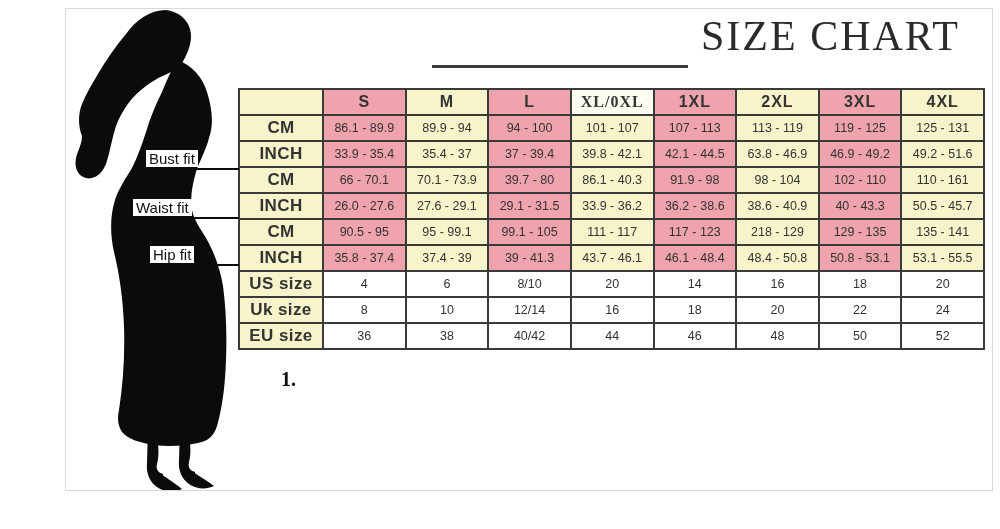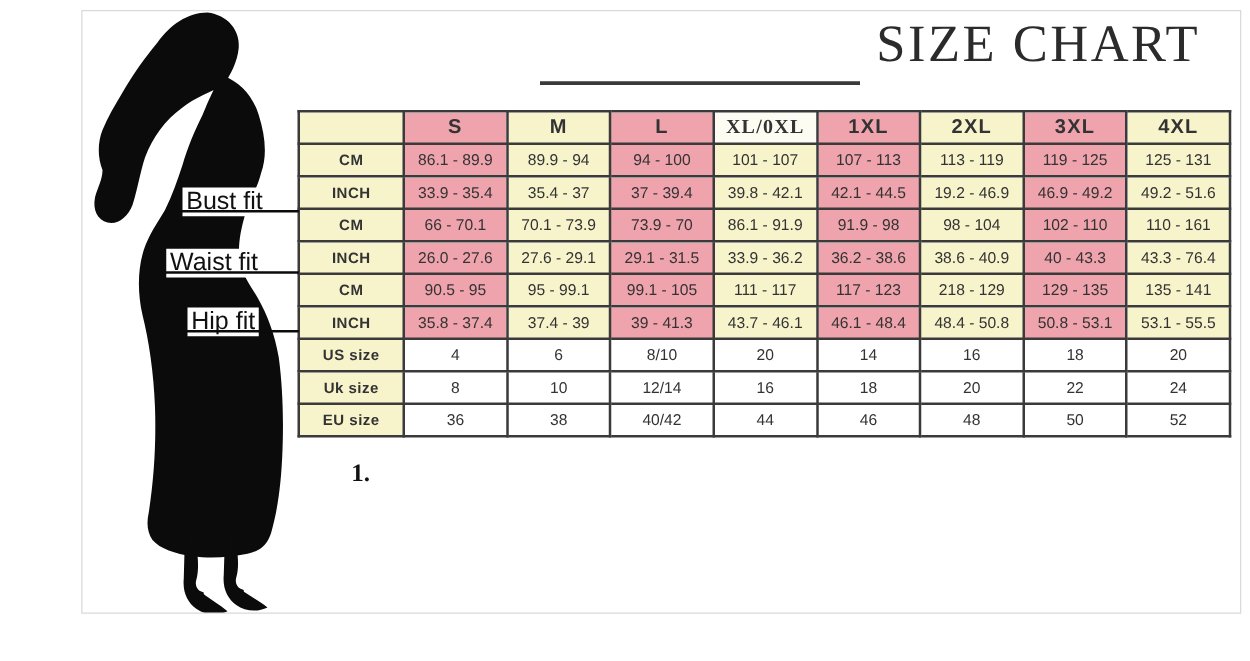--- a/index.html
+++ b/index.html
@@ -56,7 +56,7 @@
   }
   .col-label{width:84px;}
   td.hd{font-size:16px;font-weight:bold;color:#2a2a2a;letter-spacing:1px;}
-  td.lab{font-size:12px;font-weight:bold;color:#2a2a2a;letter-spacing:.4px;}
+  td.lab{font-size:17px;font-weight:bold;color:#2a2a2a;letter-spacing:.4px;}
   td.val{font-size:12.5px;color:#333;}
   .c-pink{background:var(--pink);}
   .c-yellow{background:var(--pale-yellow);}

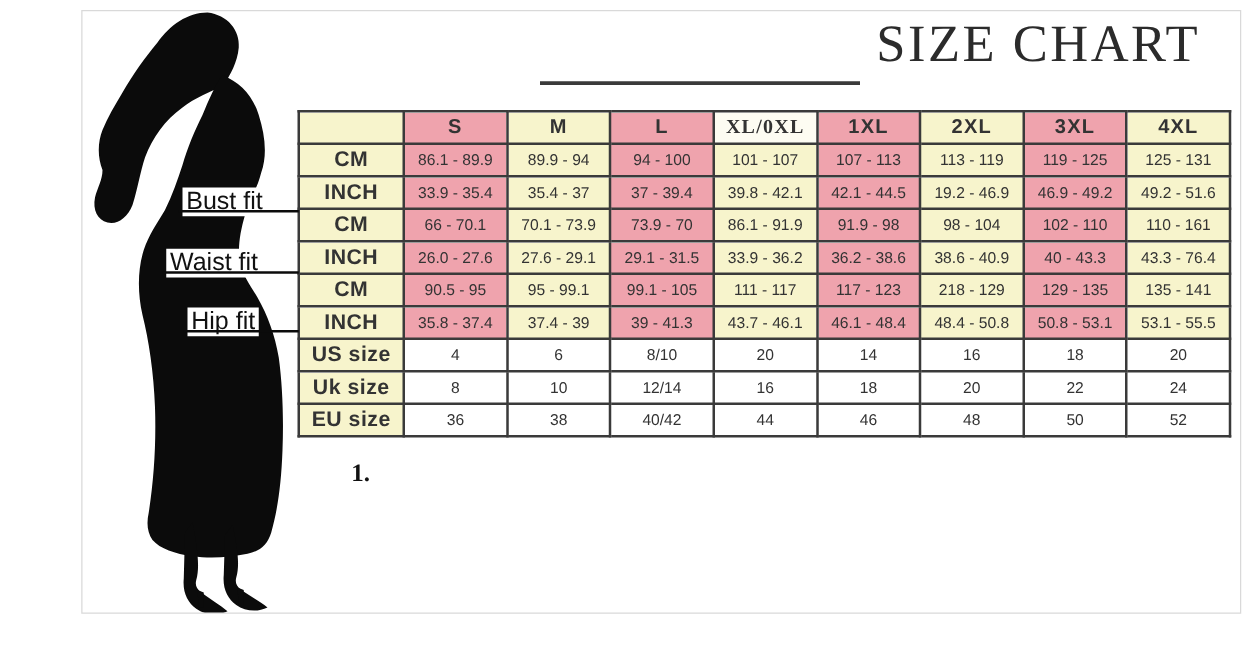--- a/index.html
+++ b/index.html
@@ -34,7 +34,7 @@
   
   .fit-label{
     position:absolute;z-index:4;background:#ffffff;color:#111;
-    font-size:20px;padding:0 3px;white-space:nowrap;
+    font-size:15px;padding:0 3px;white-space:nowrap;
   }
   .fit-line{position:absolute;z-index:4;height:1.6px;background:#0b0b0b;}
   #bust-label{left:146px;top:150px;}

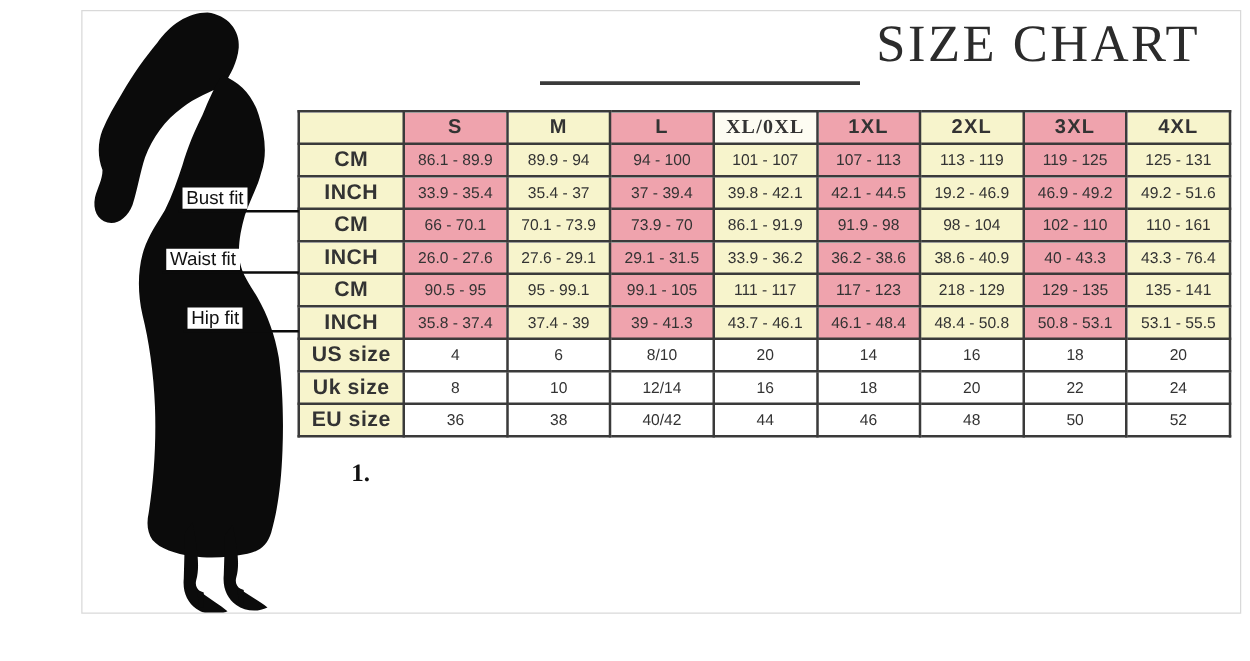--- a/index.html
+++ b/index.html
@@ -147,7 +147,7 @@
             <td class="val c-pink">37 - 39.4</td>
             <td class="val c-yellow">39.8 - 42.1</td>
             <td class="val c-pink">42.1 - 44.5</td>
-            <td class="val c-yellow">19.2 - 46.9</td>
+            <td class="val c-yellow">63.8 - 46.9</td>
             <td class="val c-pink">46.9 - 49.2</td>
             <td class="val c-yellow">49.2 - 51.6</td>
           </tr>

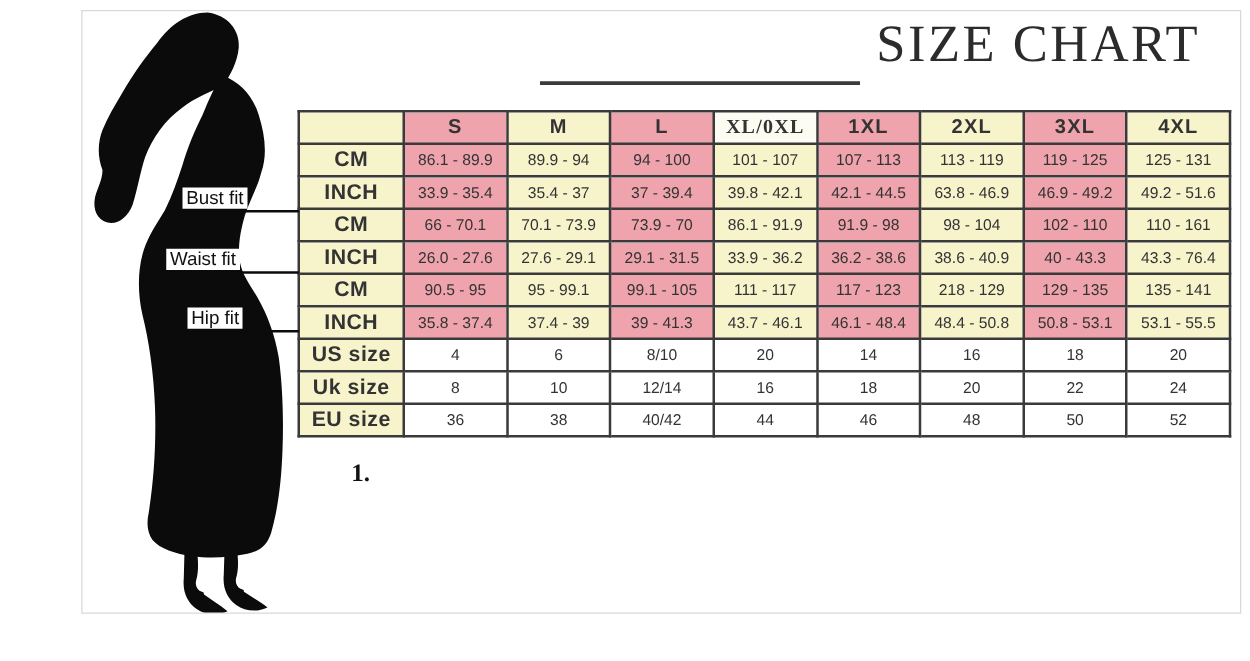--- a/index.html
+++ b/index.html
@@ -155,7 +155,7 @@
             <td class="lab c-yellow">CM</td>
             <td class="val c-pink">66 - 70.1</td>
             <td class="val c-yellow">70.1 - 73.9</td>
-            <td class="val c-pink">73.9 - 70</td>
+            <td class="val c-pink">39.7 - 80</td>
             <td class="val c-yellow">86.1 - 91.9</td>
             <td class="val c-pink">91.9 - 98</td>
             <td class="val c-yellow">98 - 104</td>

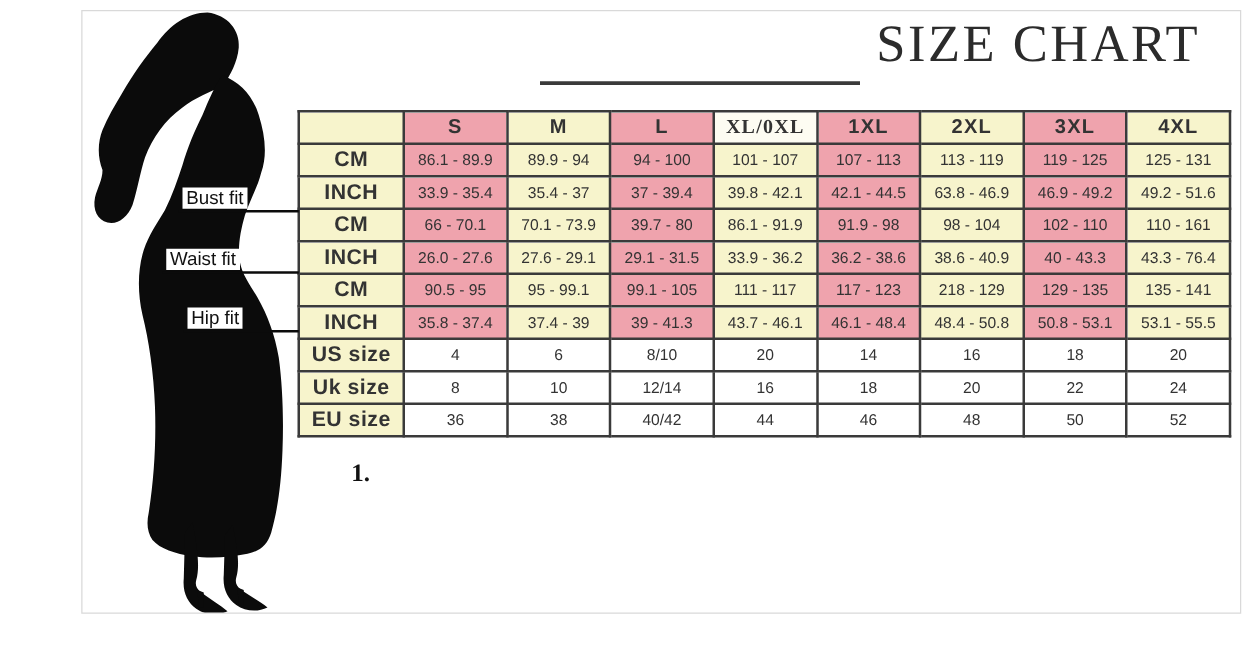--- a/index.html
+++ b/index.html
@@ -156,7 +156,7 @@
             <td class="val c-pink">66 - 70.1</td>
             <td class="val c-yellow">70.1 - 73.9</td>
             <td class="val c-pink">39.7 - 80</td>
-            <td class="val c-yellow">86.1 - 91.9</td>
+            <td class="val c-yellow">86.1 - 40.3</td>
             <td class="val c-pink">91.9 - 98</td>
             <td class="val c-yellow">98 - 104</td>
             <td class="val c-pink">102 - 110</td>

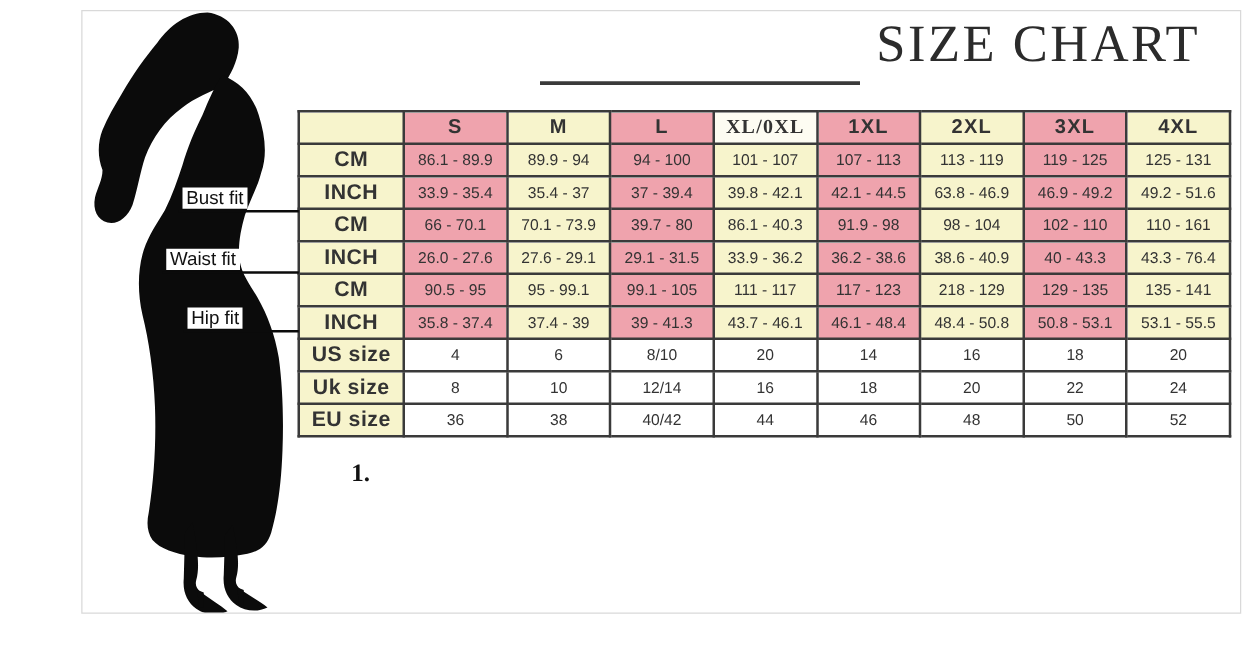--- a/index.html
+++ b/index.html
@@ -171,7 +171,7 @@
             <td class="val c-pink">36.2 - 38.6</td>
             <td class="val c-yellow">38.6 - 40.9</td>
             <td class="val c-pink">40 - 43.3</td>
-            <td class="val c-yellow">43.3 - 76.4</td>
+            <td class="val c-yellow">50.5 - 45.7</td>
           </tr>
           <tr>
             <td class="lab c-yellow">CM</td>

